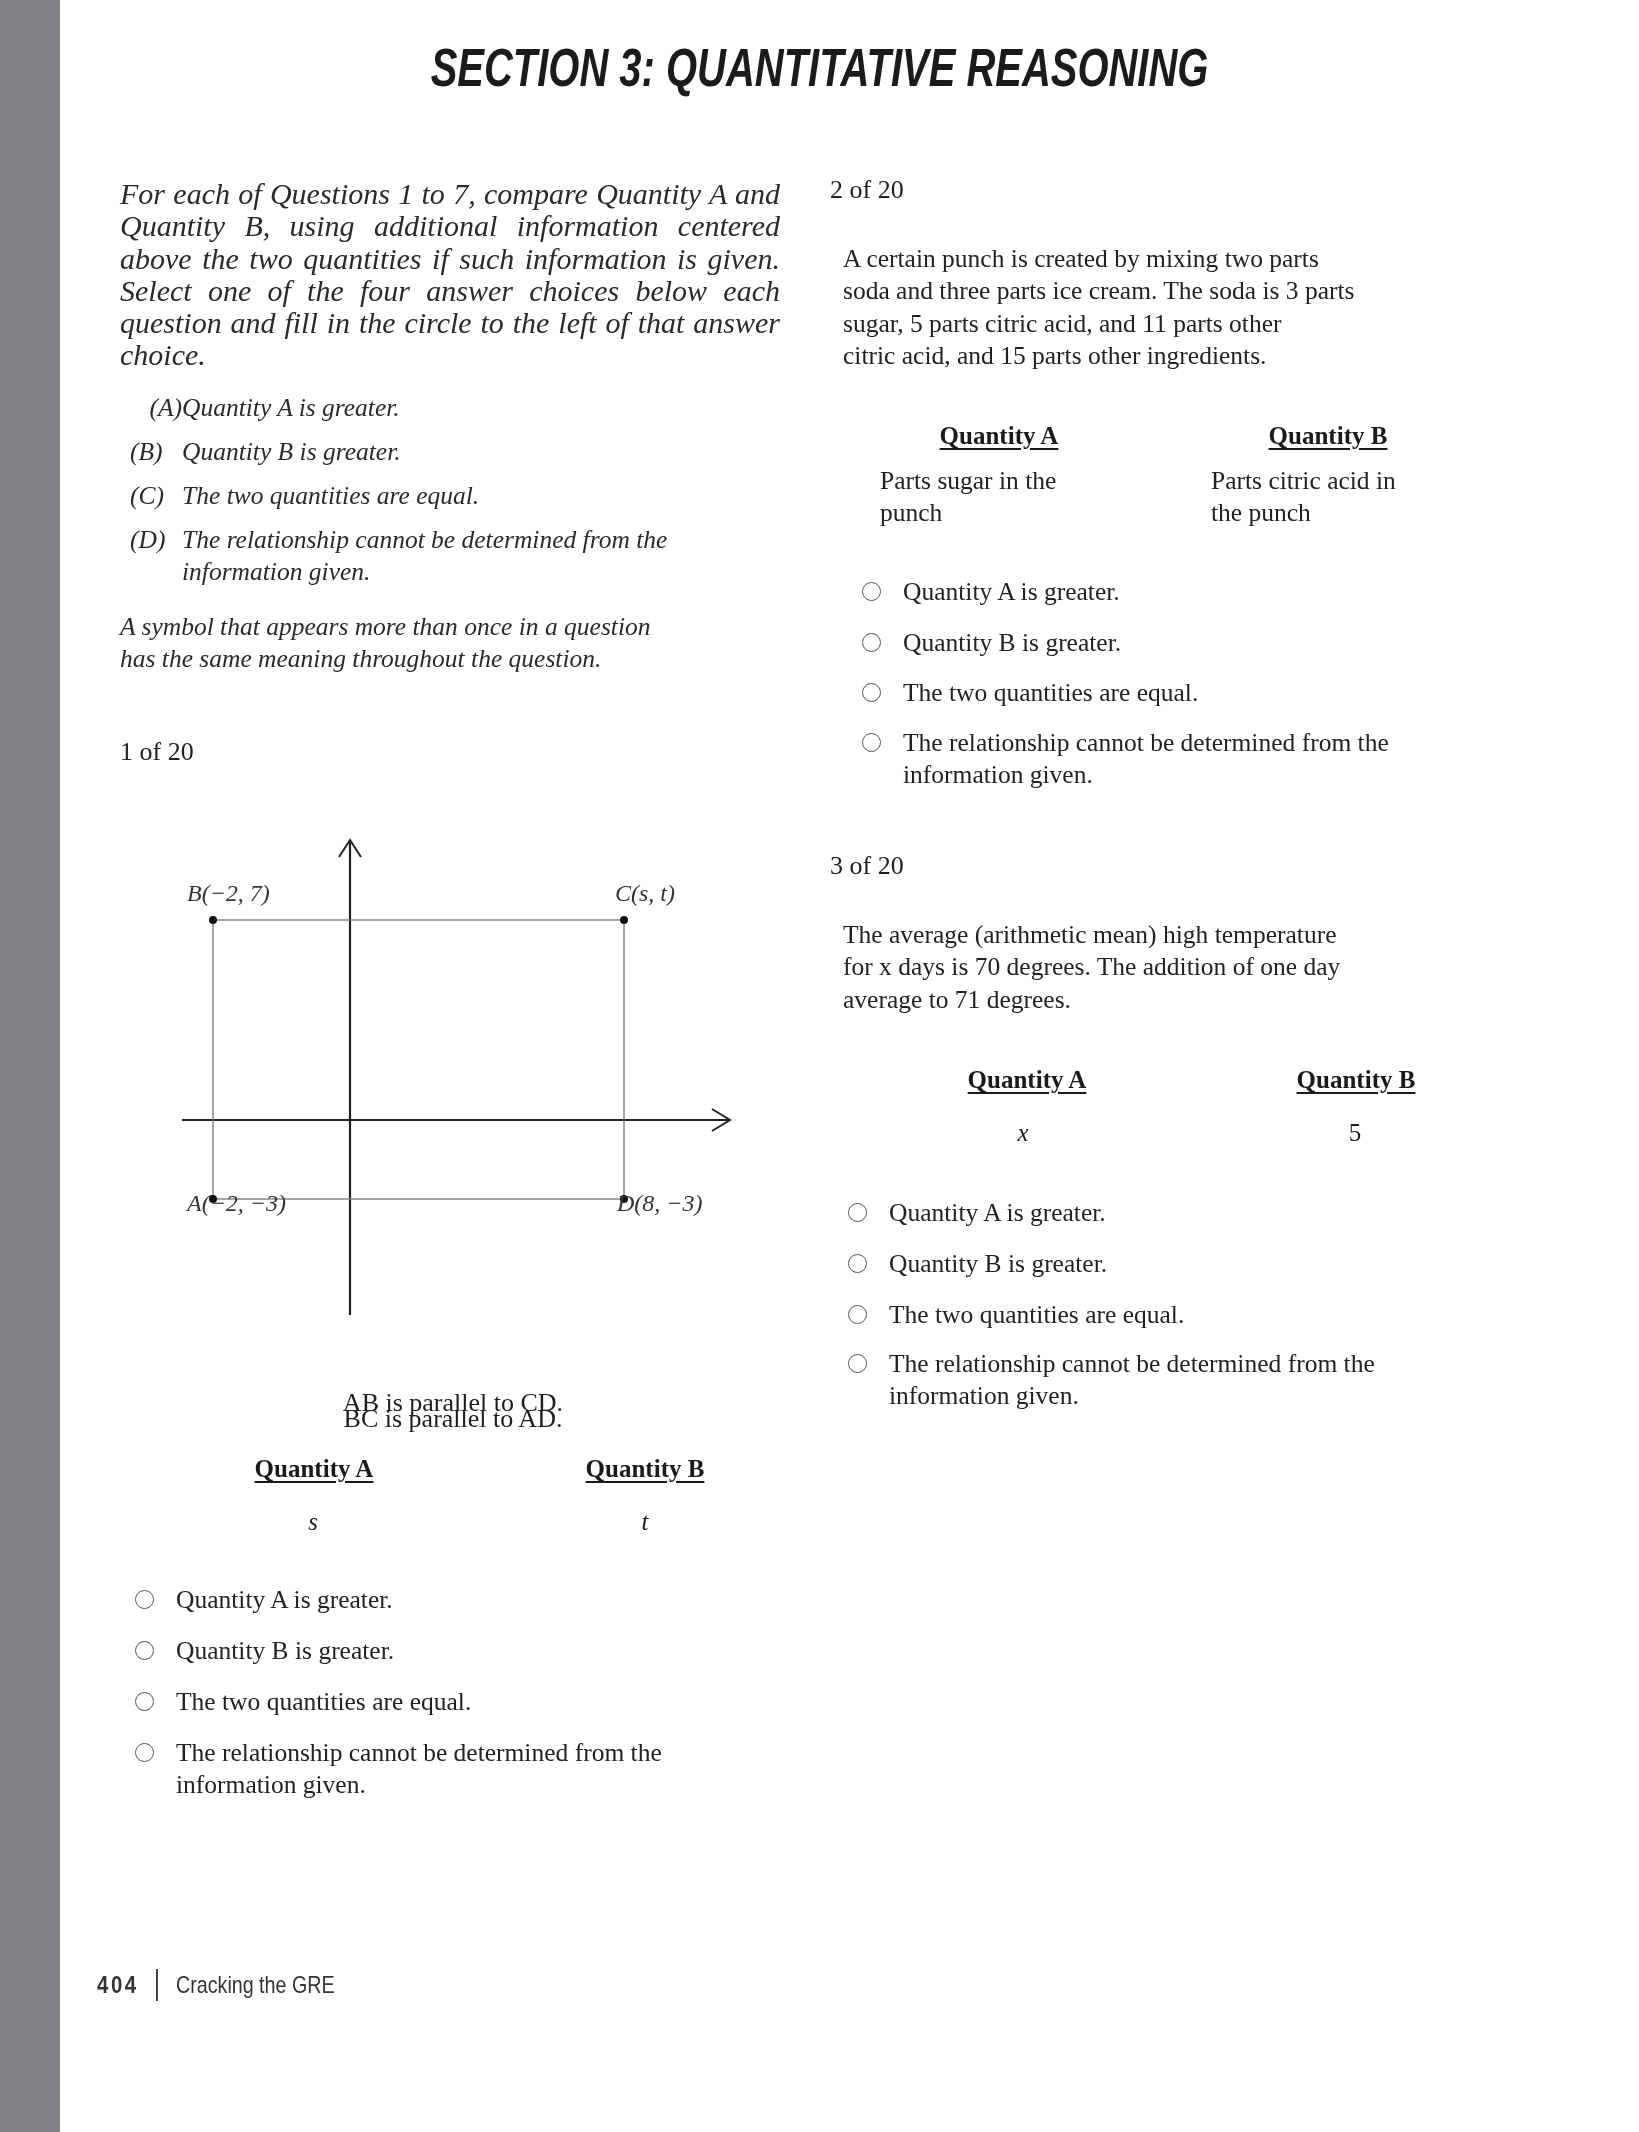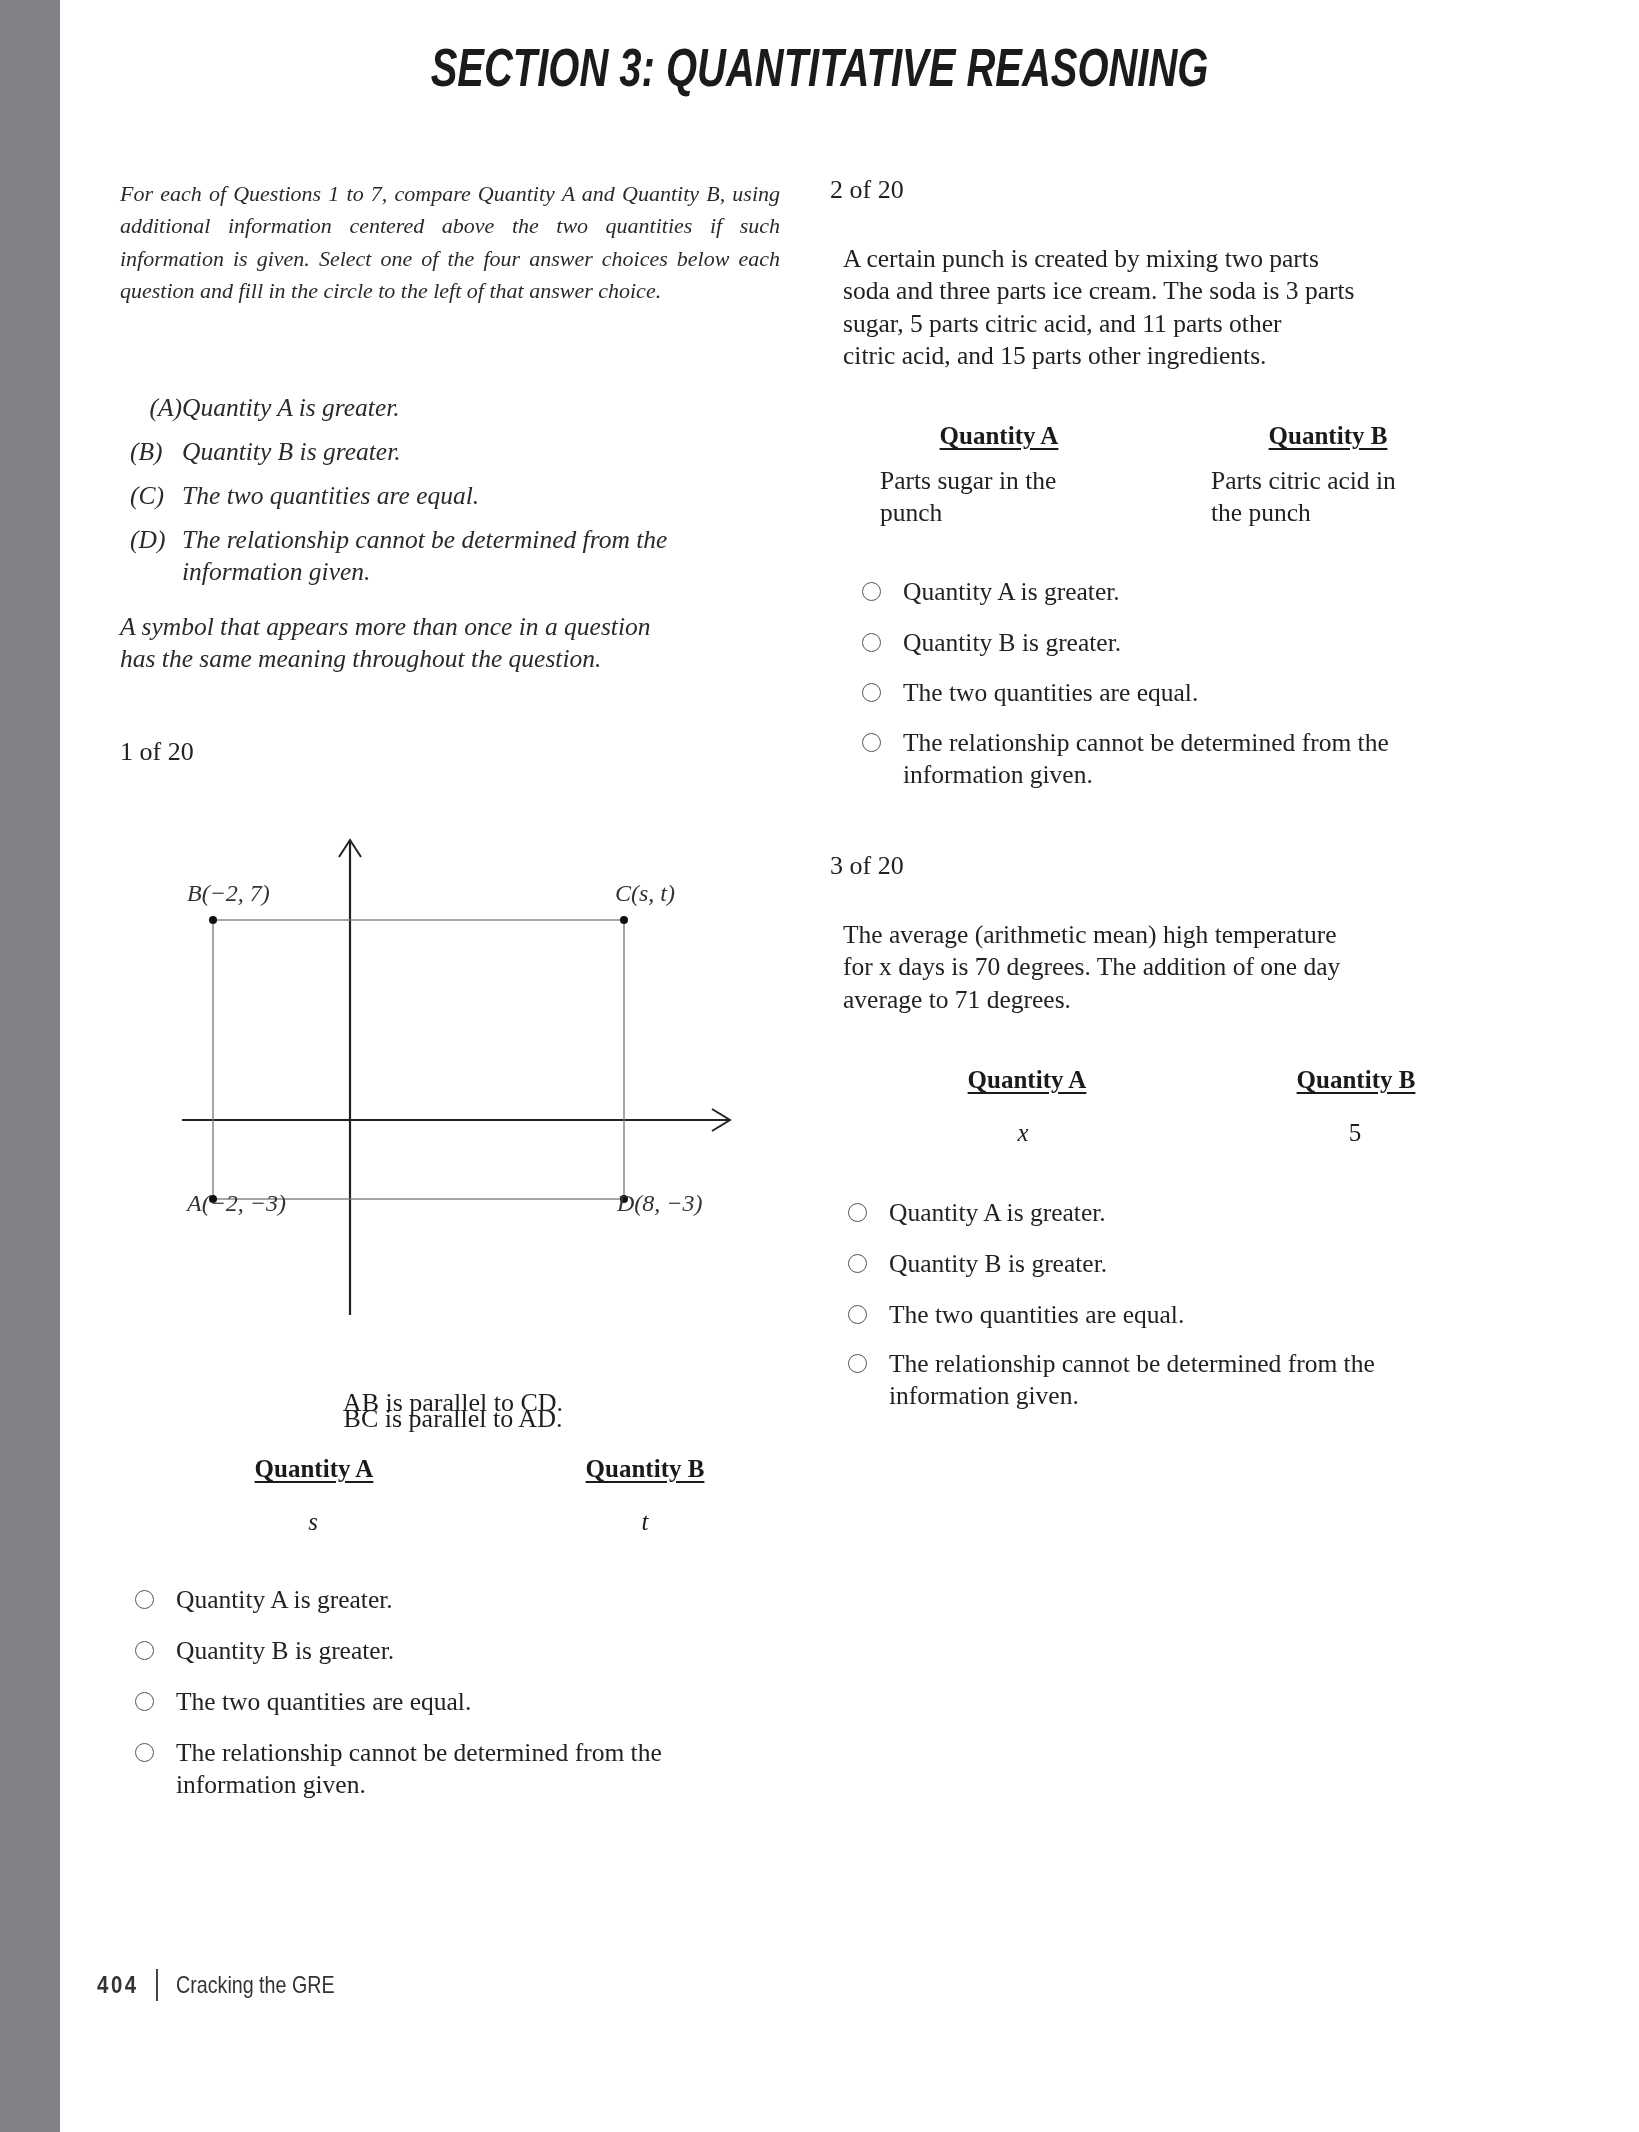--- a/index.html
+++ b/index.html
@@ -11,7 +11,7 @@
                 font-size:54px; letter-spacing:0px; transform:scaleX(0.74); transform-origin:center; color:#1c1a1b; }
   .it { font-style:italic; }
   .intro { position:absolute; left:120px; top:178px; width:660px; font-family:"Liberation Serif", serif; font-style:italic;
-           font-size:22px; line-height:32.3px; text-align:justify; color:#2a2a2a; }
+           font-size:30px; line-height:32.3px; text-align:justify; color:#2a2a2a; }
   .intro-choice { position:absolute; font-family:"Liberation Serif", serif; font-style:italic; font-size:25.5px; line-height:32px; color:#2a2a2a; white-space:nowrap; }
   .intro-choice .lbl { display:inline-block; width:52px; }
   .para { position:absolute; font-family:"Liberation Serif", serif; font-size:25.5px; line-height:32.3px; color:#222; text-align:justify; }

